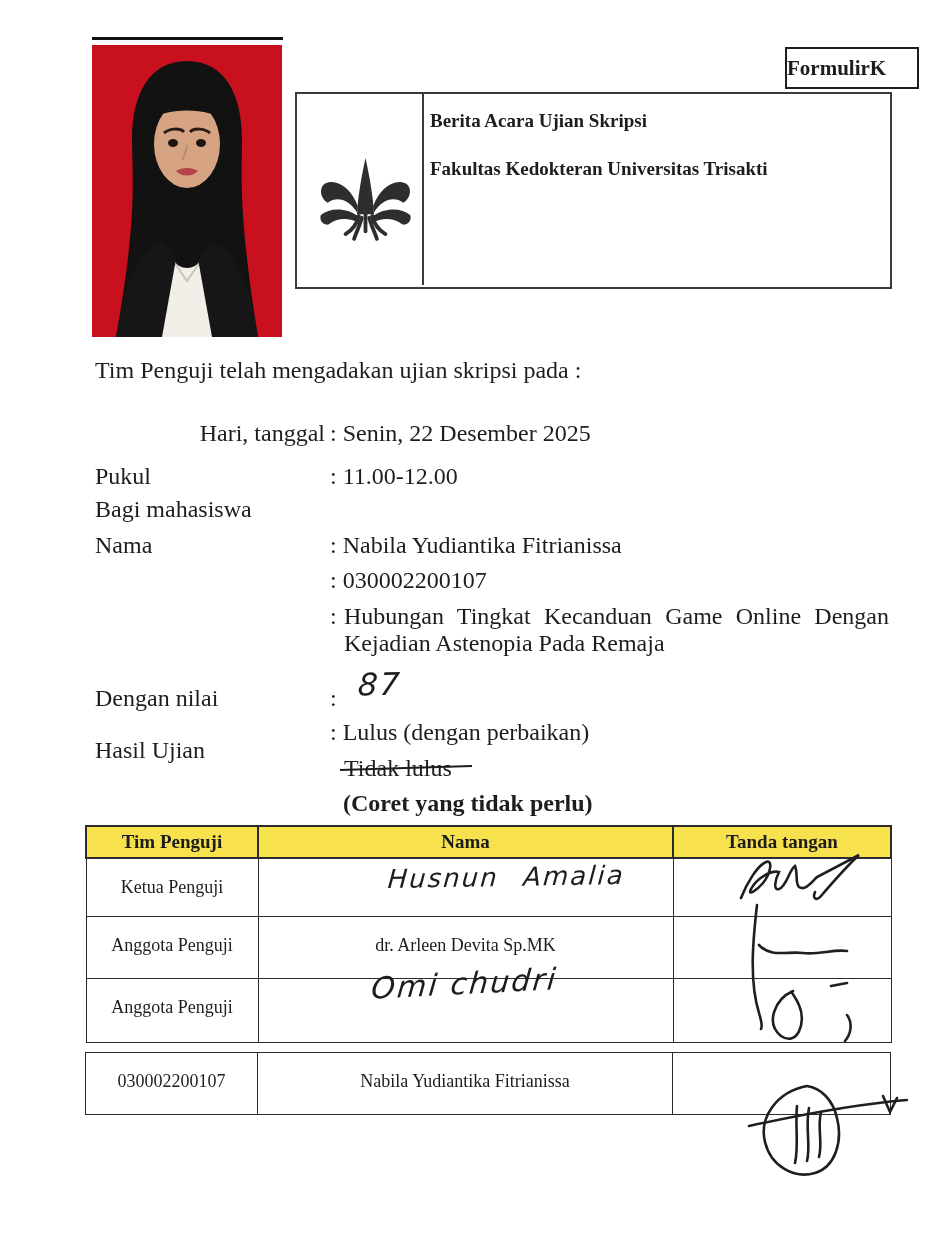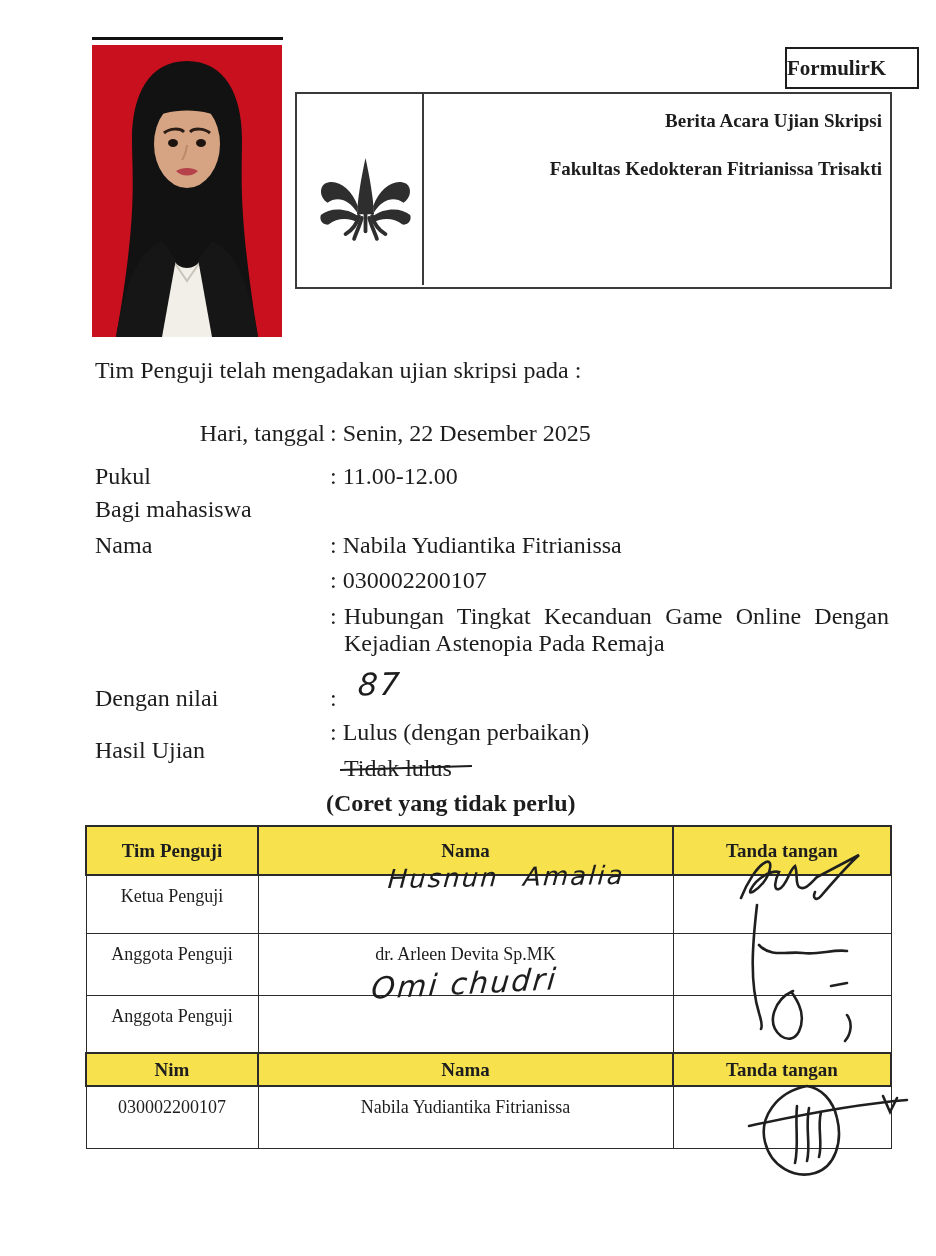--- a/index.html
+++ b/index.html
@@ -20,7 +20,7 @@
   .head-box{left:295px;top:92px;width:593px;height:193px;border:2px solid #3a3a3a;}
   .head-divider{left:422px;top:92px;width:2px;height:193px;background:#3a3a3a;}
   .logo{left:318px;top:155px;width:95px;height:105px;}
-  .head-text{left:430px;top:110px;width:452px;text-align:right;font-weight:bold;font-size:19px;}
+  .head-text{left:430px;top:110px;width:452px;text-align:left;font-weight:bold;font-size:19px;}
   .head-text .hl{margin-bottom:26px;white-space:pre-wrap;}
 
   .t19{font-size:24px;}

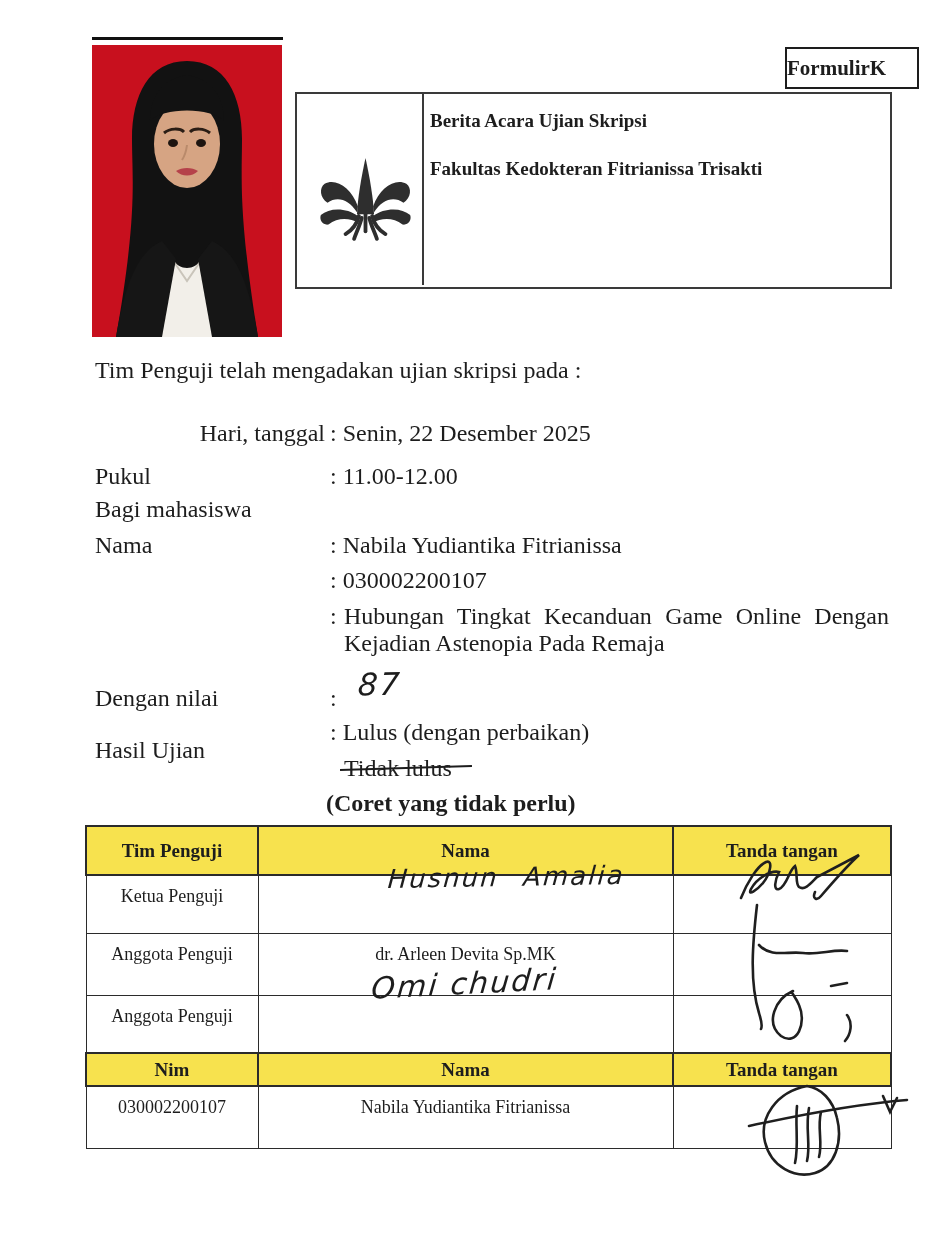--- a/index.html
+++ b/index.html
@@ -101,7 +101,7 @@
   </div>
   <div class="abs head-text">
     <div class="hl">Berita Acara Ujian Skripsi</div>
-    <div class="hl">Fakultas Kedokteran Fitrianissa Trisakti</div>
+    <div class="hl">Fakultas Kedokteran Universitas Trisakti</div>
   </div>
 
   <div class="abs t19" style="left:95px;top:357px;">Tim Penguji telah mengadakan ujian skripsi pada :</div>

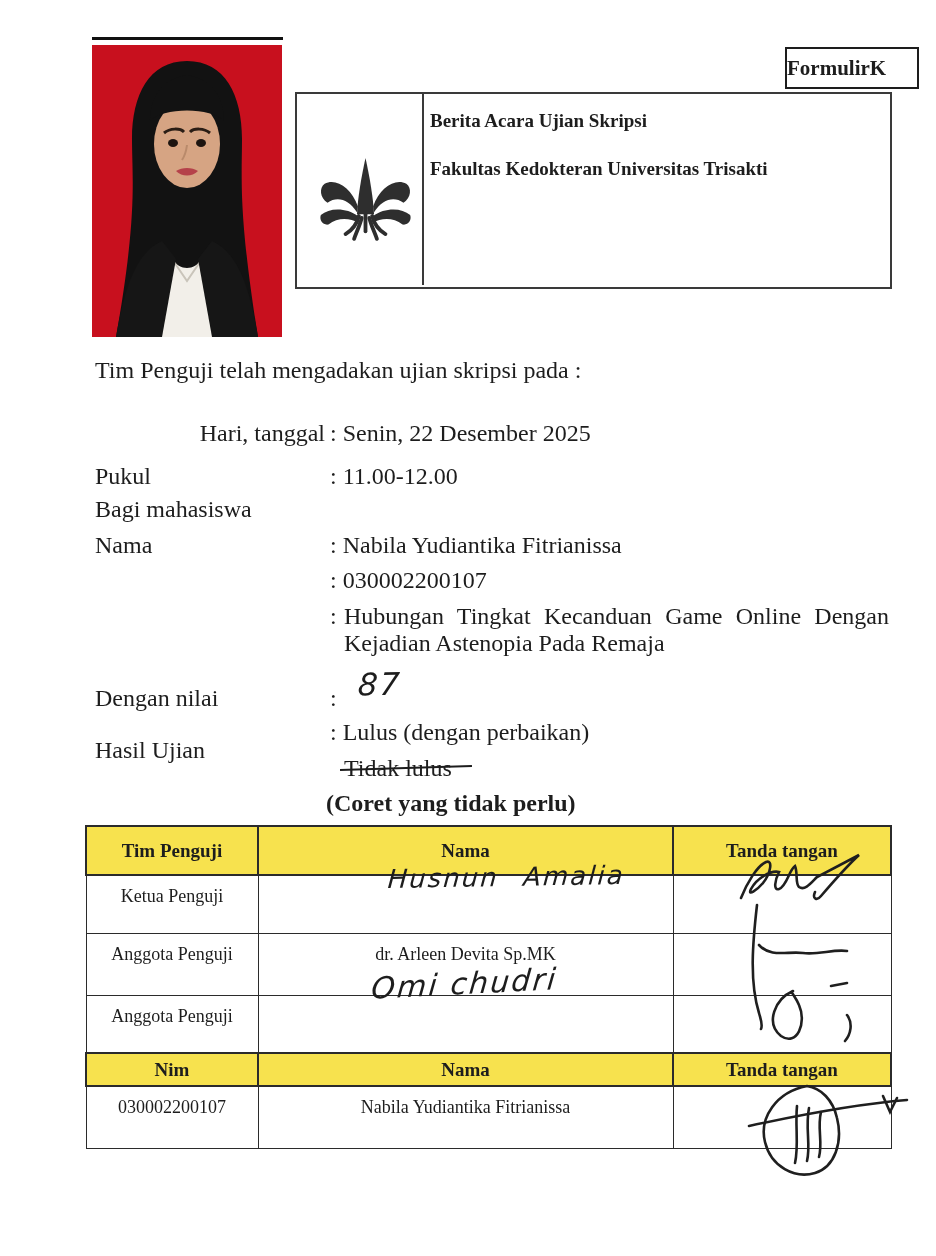--- a/index.html
+++ b/index.html
@@ -133,7 +133,7 @@
     <span class="strike-wrap">Tidak lulus</span>
   </div>
 
-  <div class="abs t19 bold" style="left:326px;top:790px;">(Coret yang tidak perlu)</div>
+  <div class="abs t19 bold" style="left:343px;top:790px;">(Coret yang tidak perlu)</div>
 
   <table class="sig tbl1">
     <colgroup>

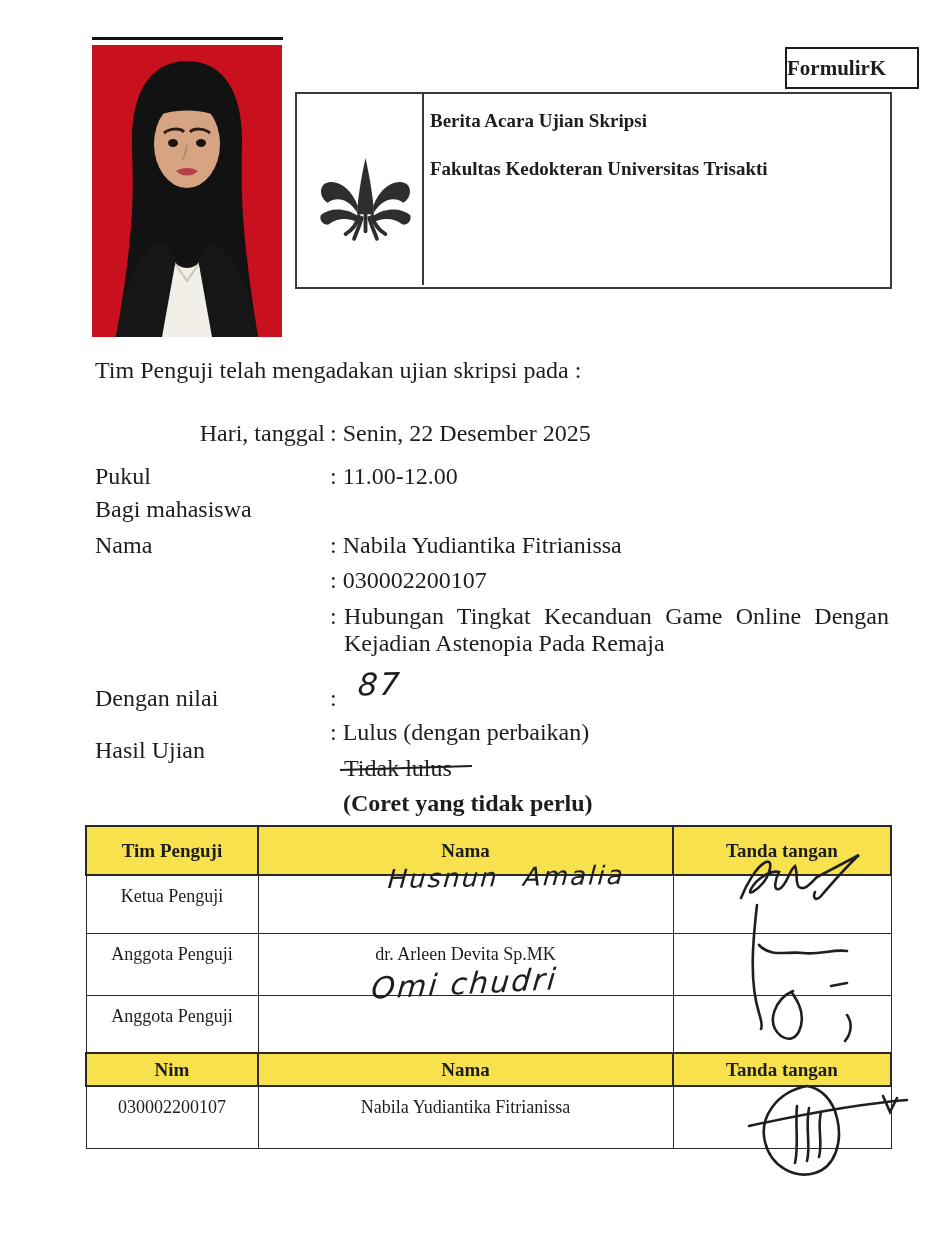--- a/index.html
+++ b/index.html
@@ -142,7 +142,7 @@
         <col style="width:218px">
       </colgroup>
     <tbody>
-        <tr style="height:49px;">
+        <tr style="height:32px;">
       <th>Tim Penguji</th>
       <th>Nama</th>
       <th>Tanda tangan</th>

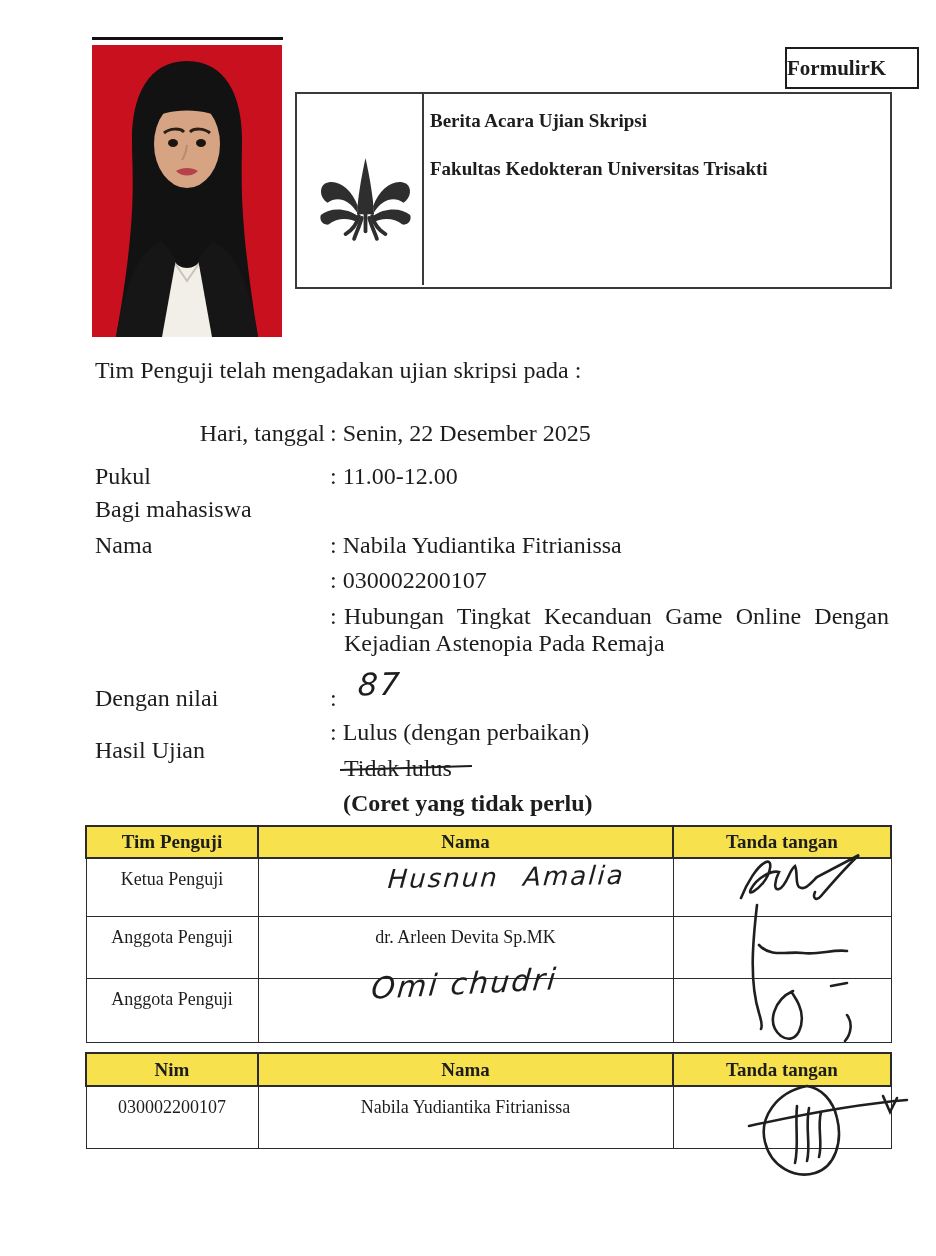--- a/index.html
+++ b/index.html
@@ -43,7 +43,7 @@
   table.sig th{background:#f7e24e;border:2px solid #2b2b2b;font-weight:bold;
                text-align:center;padding:4px 2px;}
   table.sig td{border:1.6px solid #2b2b2b;text-align:center;vertical-align:top;
-               padding-top:10px;font-size:18px;}
+               padding-top:18px;font-size:18px;}
   .tbl1{left:85px;top:825px;}
   .tbl2{left:85px;top:1052px;}
 

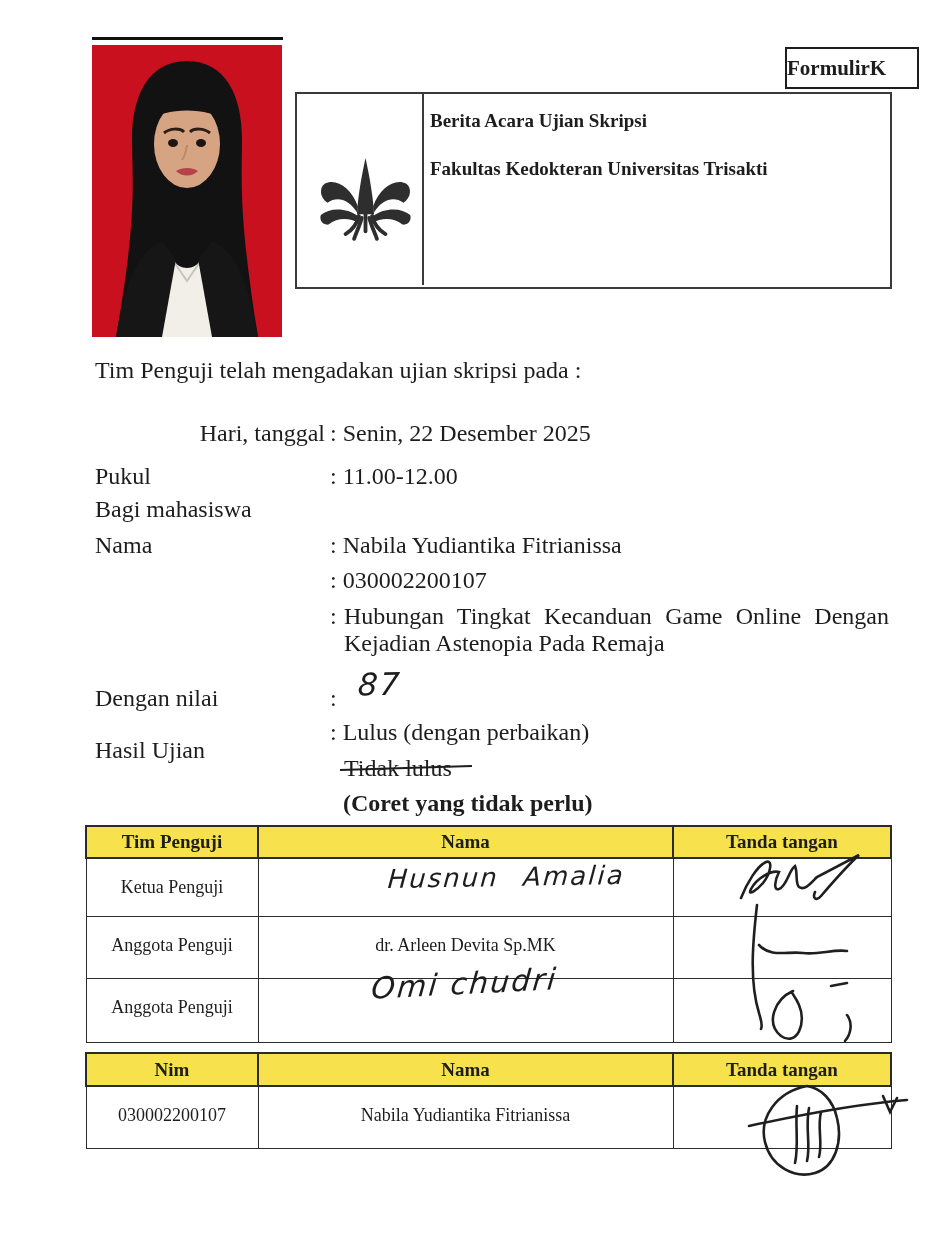--- a/index.html
+++ b/index.html
@@ -172,11 +172,6 @@
         <col style="width:218px">
       </colgroup>
     <tbody>
-        <tr style="height:33px;">
-      <th>Nim</th>
-      <th>Nama</th>
-      <th>Tanda tangan</th>
-    </tr>
     <tr style="height:62px;">
       <td>030002200107</td>
       <td>Nabila Yudiantika Fitrianissa</td>

